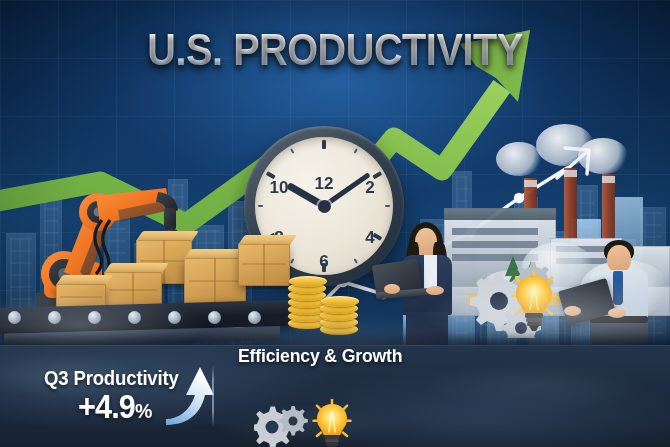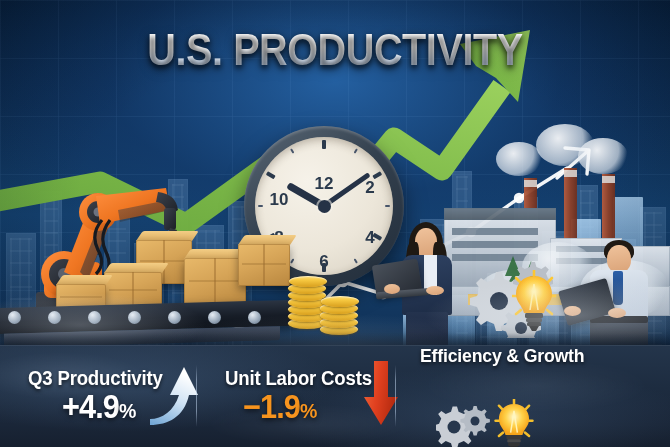--- a/index.html
+++ b/index.html
@@ -363,7 +363,7 @@
       <div class="cnum" style="left:104px; top:90px;">4</div>
       <div class="cnum" style="left:58px; top:114px;">6</div>
       <div class="cnum" style="left:13px; top:90px;">8</div>
-      <div class="cnum" style="left:13px; top:40px;margin-top:12px;">10</div>
+      <div class="cnum" style="left:13px; top:40px;">10</div>
 
       <div class="hand hour"></div>
       <div class="hand min"></div>

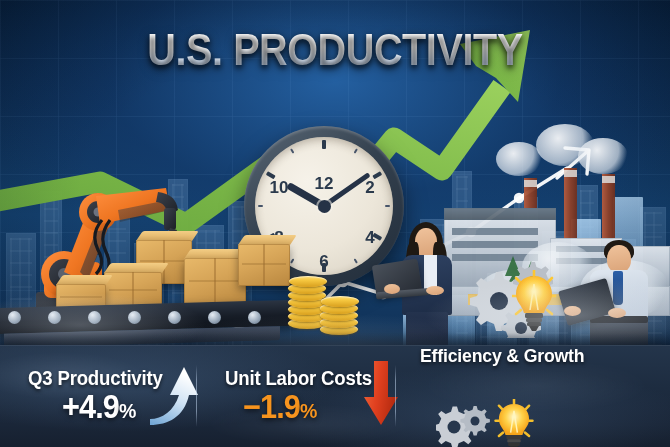--- a/index.html
+++ b/index.html
@@ -543,7 +543,7 @@
   <div class="banner">
     <div class="banner-fog"></div>
 
-    <div class="stat" style="margin-left:28px; width:168px;">
+    <div class="stat" style="margin-left:44px; width:168px;">
       <div class="stat-label">Q3 Productivity</div>
       <div class="stat-value v-up" style="margin-left:34px;">
         <span>+4.9</span><span class="pct">%</span>

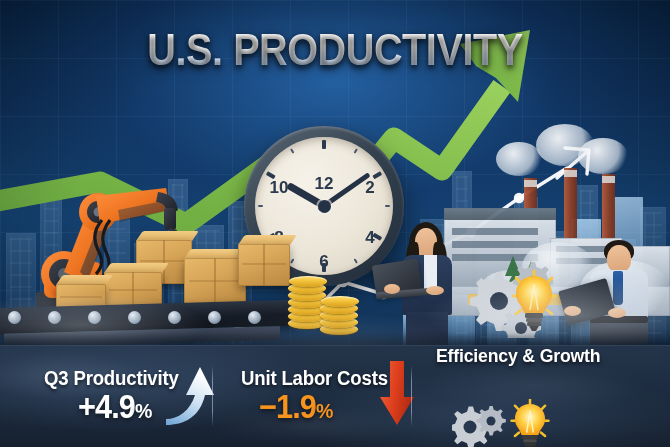--- a/index.html
+++ b/index.html
@@ -562,22 +562,6 @@
 
     <div class="divider"></div>
 
-    <div class="stat" style="margin-left:28px; width:170px;">
-      <div class="stat-label">Unit Labor Costs</div>
-      <div class="stat-value v-down" style="margin-left:18px;">
-        <span>−1.9</span><span class="pct">%</span>
-      </div>
-      <svg class="down-arrow" viewBox="0 0 36 66">
-        <defs>
-          <linearGradient id="dng" x1="0" y1="0" x2="1" y2="0.3">
-            <stop offset="0" stop-color="#f0663a"></stop>
-              <stop offset="0.5" stop-color="#e0401f"></stop>
-              <stop offset="1" stop-color="#b52b10"></stop>
-          </linearGradient>
-        </defs>
-        <path d="M11 0 L25 0 L25 36 L35 36 L18 64 L1 36 L11 36 Z" fill="url(#dng)"></path>
-      </svg>
-    </div>
 
     <div class="divider"></div>
 

